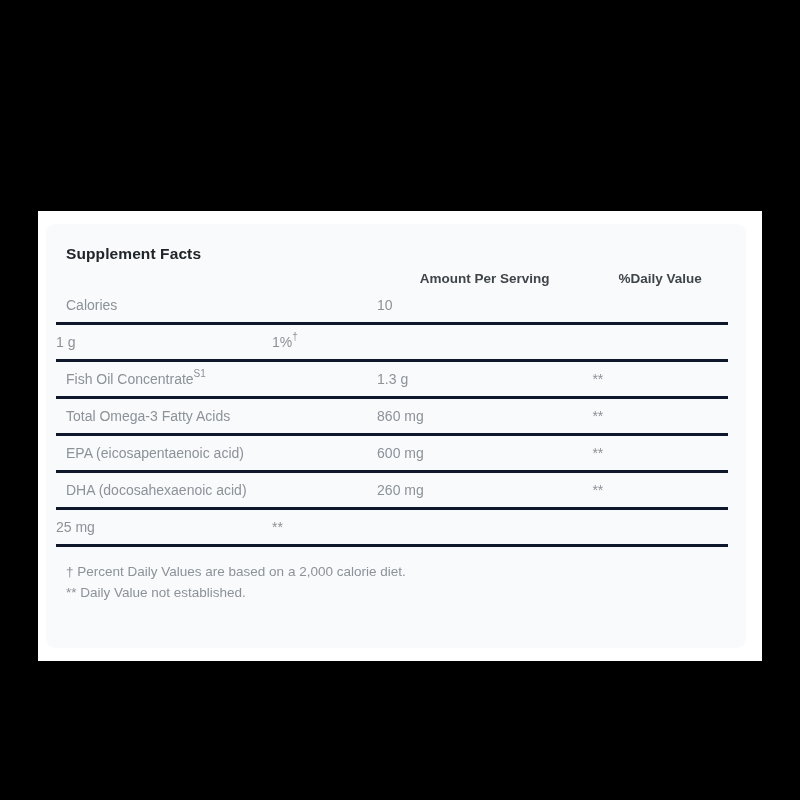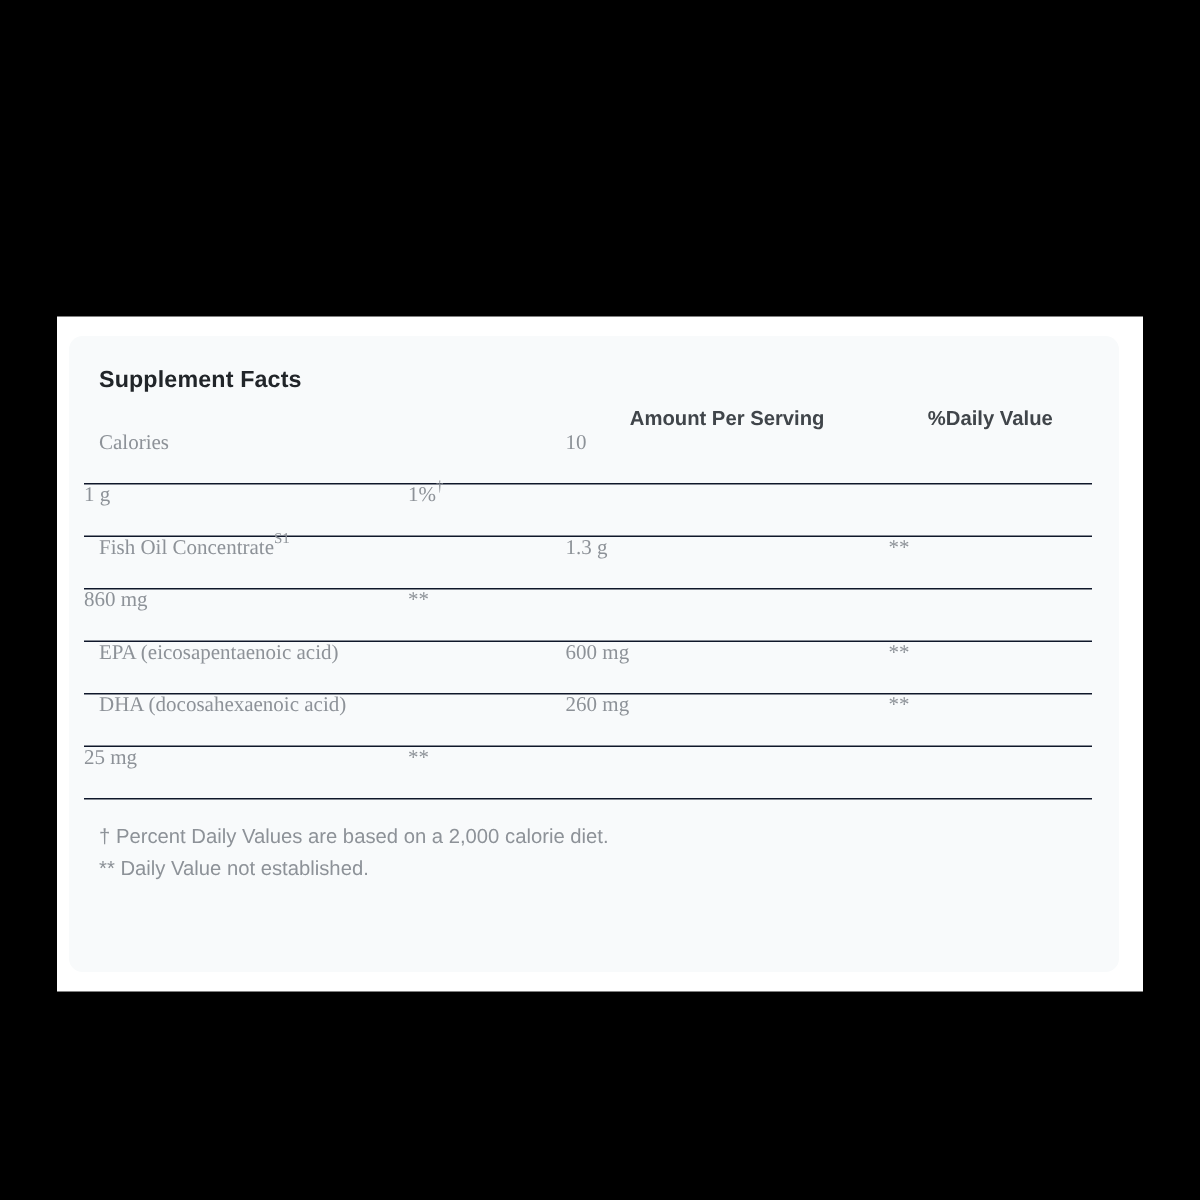--- a/index.html
+++ b/index.html
@@ -56,12 +56,11 @@
   }
   .row {
     display: flex;
-    align-items: flex-start;
+    align-items: center;
     height: 34px;
-    border-bottom: 1px solid #0f172a;
+    border-bottom: 3px solid #0f172a;
     font-size: 14px;
     color: #8d9298;
-    font-family: Liberation Serif, serif;
   }
   .col-label  { width: 322px; box-sizing: border-box; padding-left: 10px; }
   .col-amount { width: 216px; }

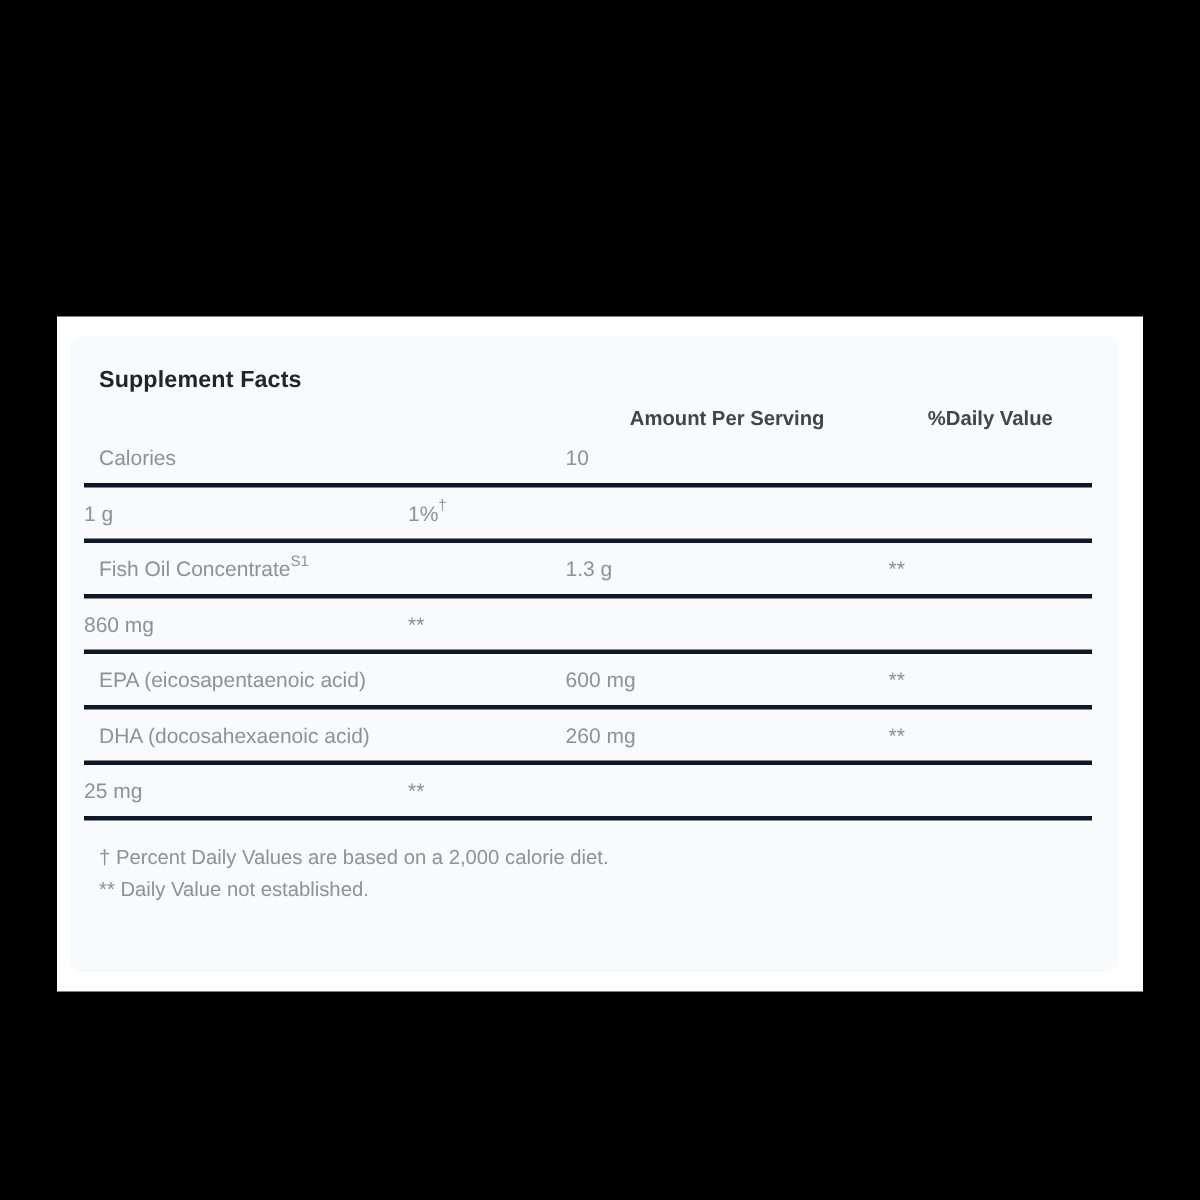--- a/index.html
+++ b/index.html
@@ -112,6 +112,7 @@
           <div class="col-dv">**</div>
         </div>
         <div class="row">
+          <div class="col-label">Total Omega-3 Fatty Acids</div>
           <div class="col-amount">860 mg</div>
           <div class="col-dv">**</div>
         </div>

